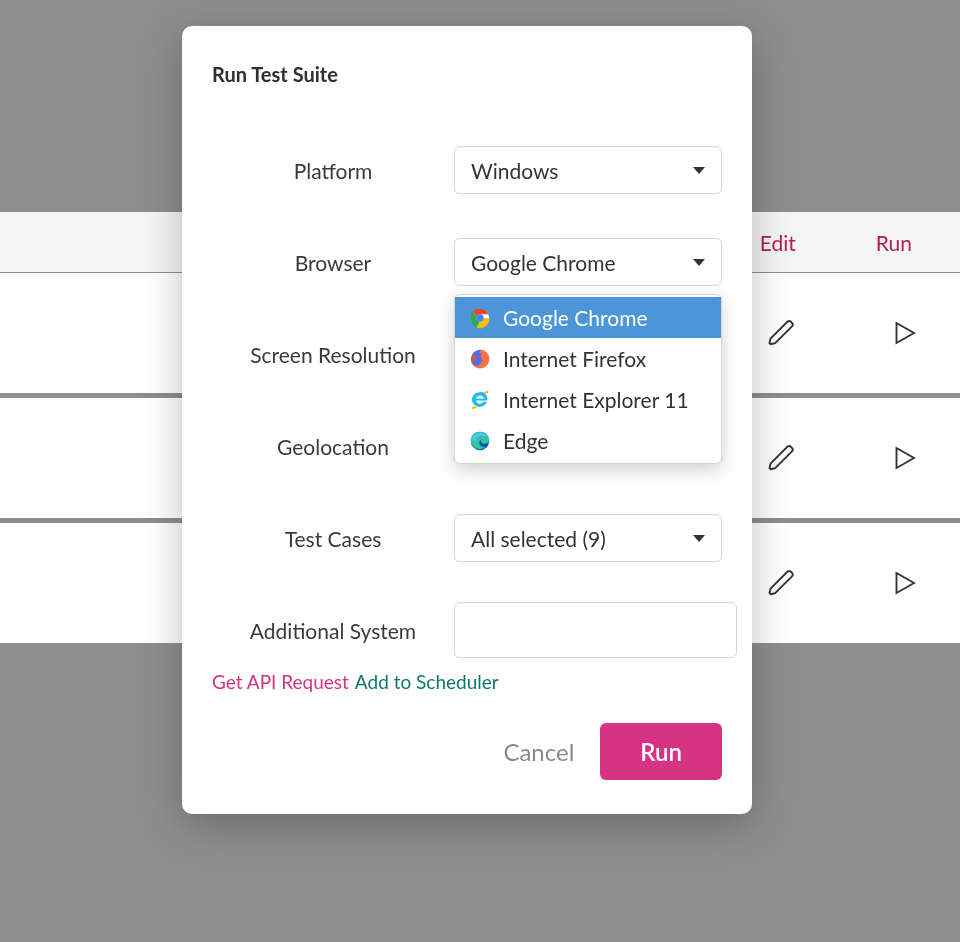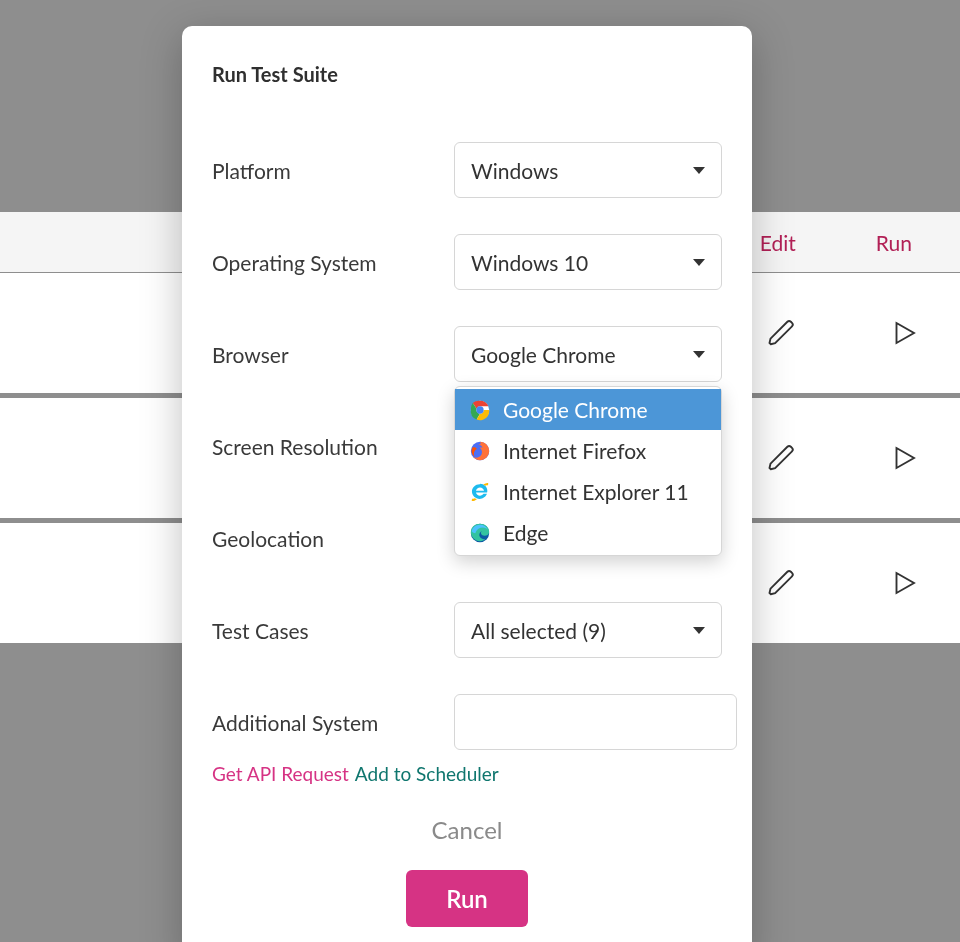--- a/index.html
+++ b/index.html
@@ -56,7 +56,7 @@
   }
   .form-label {
     width: 242px; flex: 0 0 242px;
-    font-size: 21px; color: #3a3a3a;
+    font-size: 21px; color: #3a3a3a; text-align: center;
   }
   .select-box {
     flex: 1;

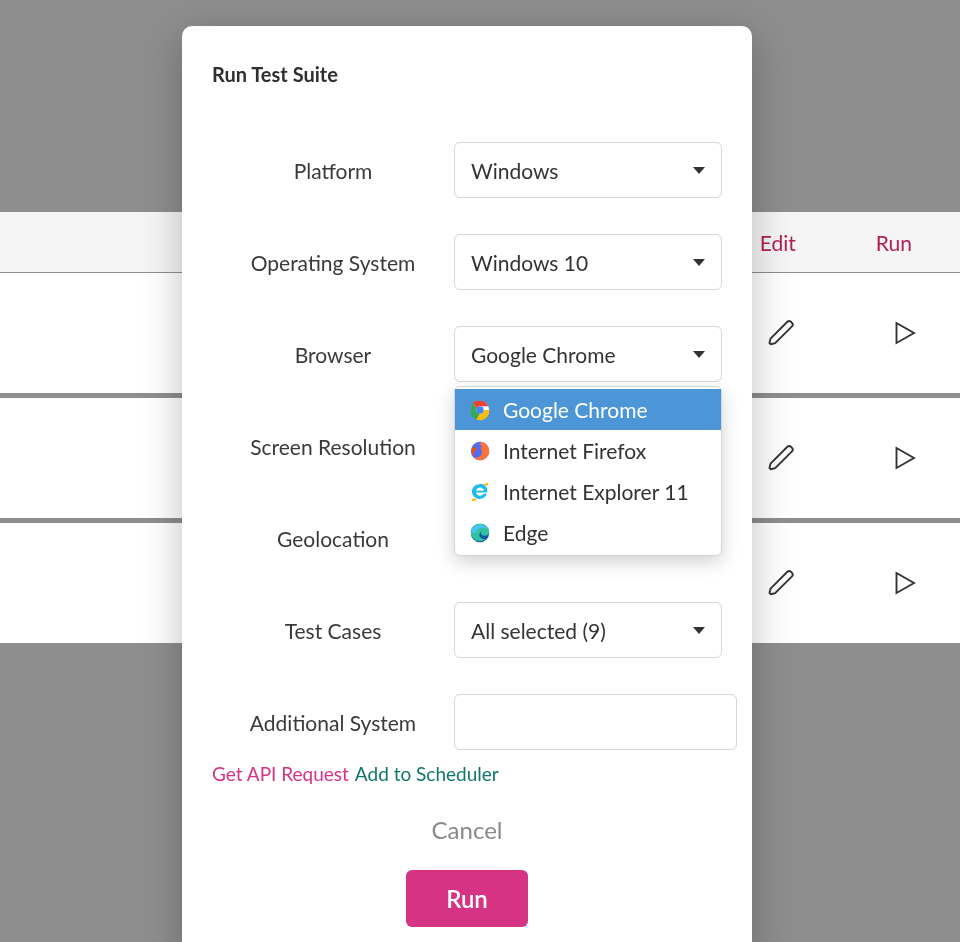--- a/index.html
+++ b/index.html
@@ -62,7 +62,7 @@
     flex: 1;
     border: 1px solid #d6d6d6;
     border-radius: 6px;
-    height: 56px;
+    height: 48px;
     display: flex; align-items: center; justify-content: space-between;
     padding: 0 16px;
     font-size: 21px; color: #333;

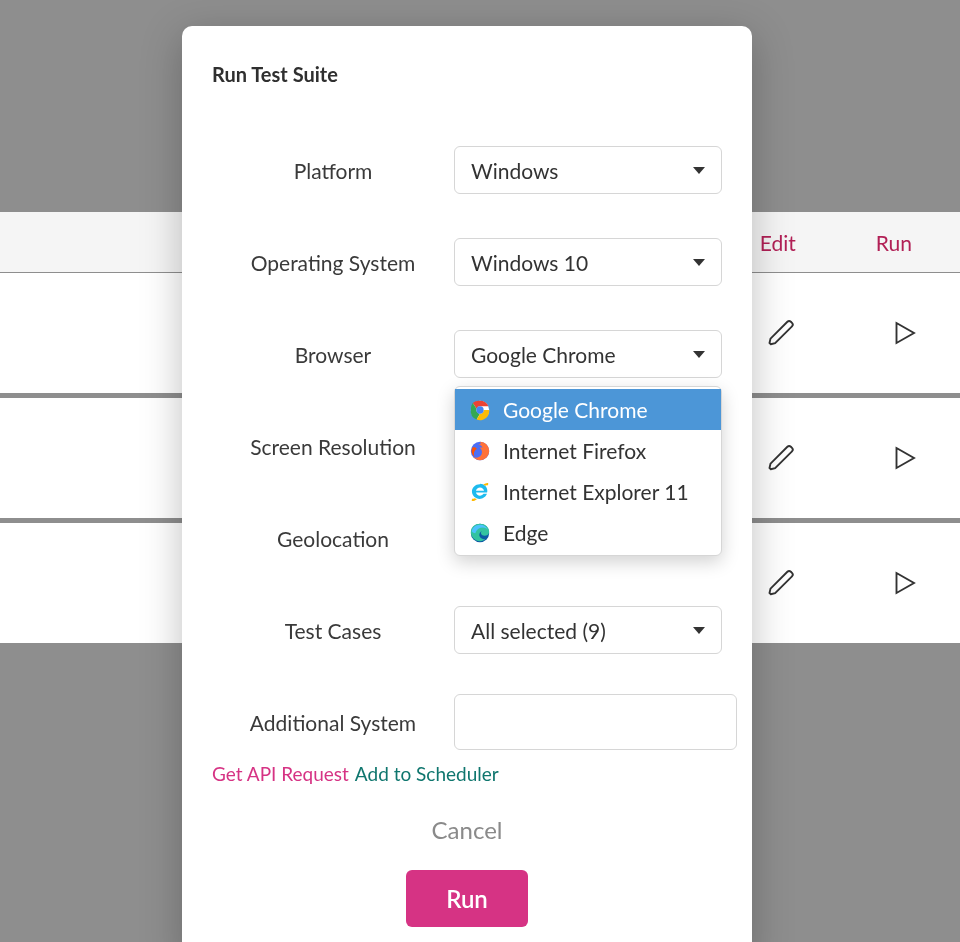--- a/index.html
+++ b/index.html
@@ -186,13 +186,6 @@
     </div>
   </div>
 
-  <div class="form-row">
-    <div class="form-label">Operating System</div>
-    <div class="select-box">
-      <span>Windows 10</span>
-      <span class="caret"></span>
-    </div>
-  </div>
 
   <div class="form-row" style="margin-bottom:36px; z-index:20;">
     <div class="form-label">Browser</div>

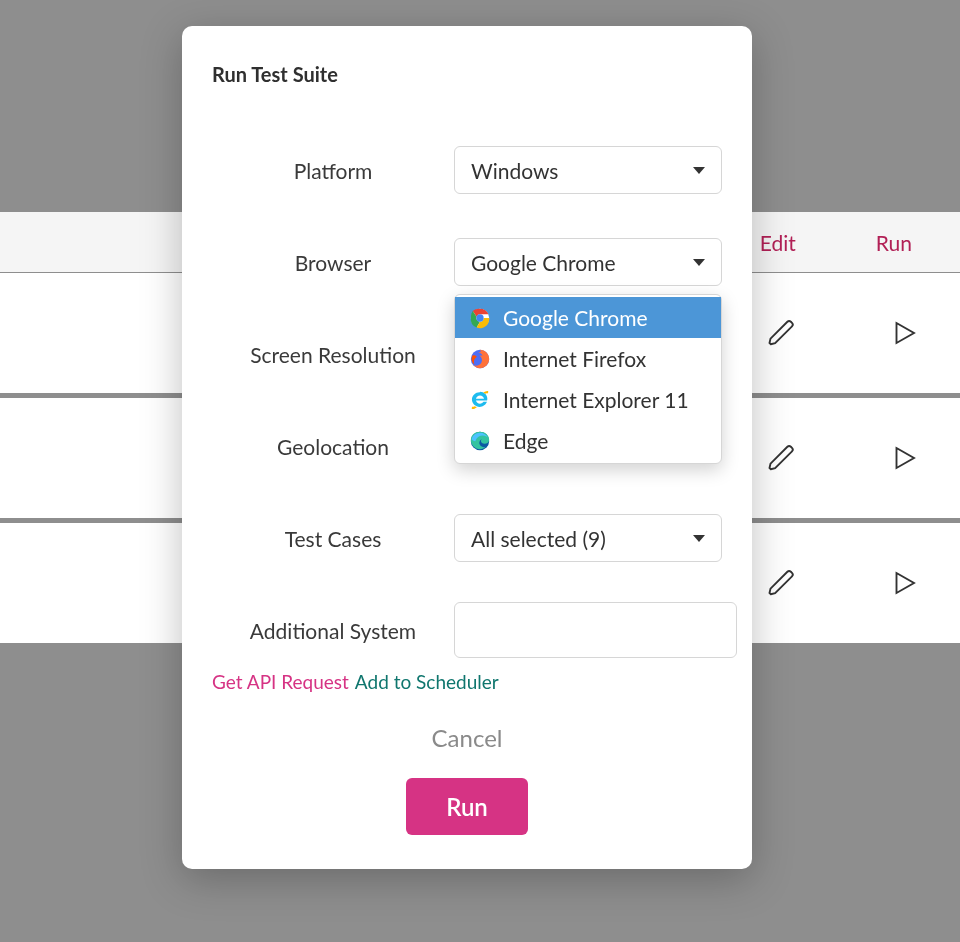--- a/index.html
+++ b/index.html
@@ -118,7 +118,7 @@
   .link-purple { color: #0f766e; cursor: pointer; }
 
   .footer {
-    display: flex; justify-content: flex-end; align-items: center; gap: 26px; flex-direction: column;
+    display: flex; justify-content: flex-end; align-items: center; gap: 26px;
   }
   .btn-cancel {
     font-size: 24px; color: #8a8a8a; background: none; border: none; cursor: pointer;

